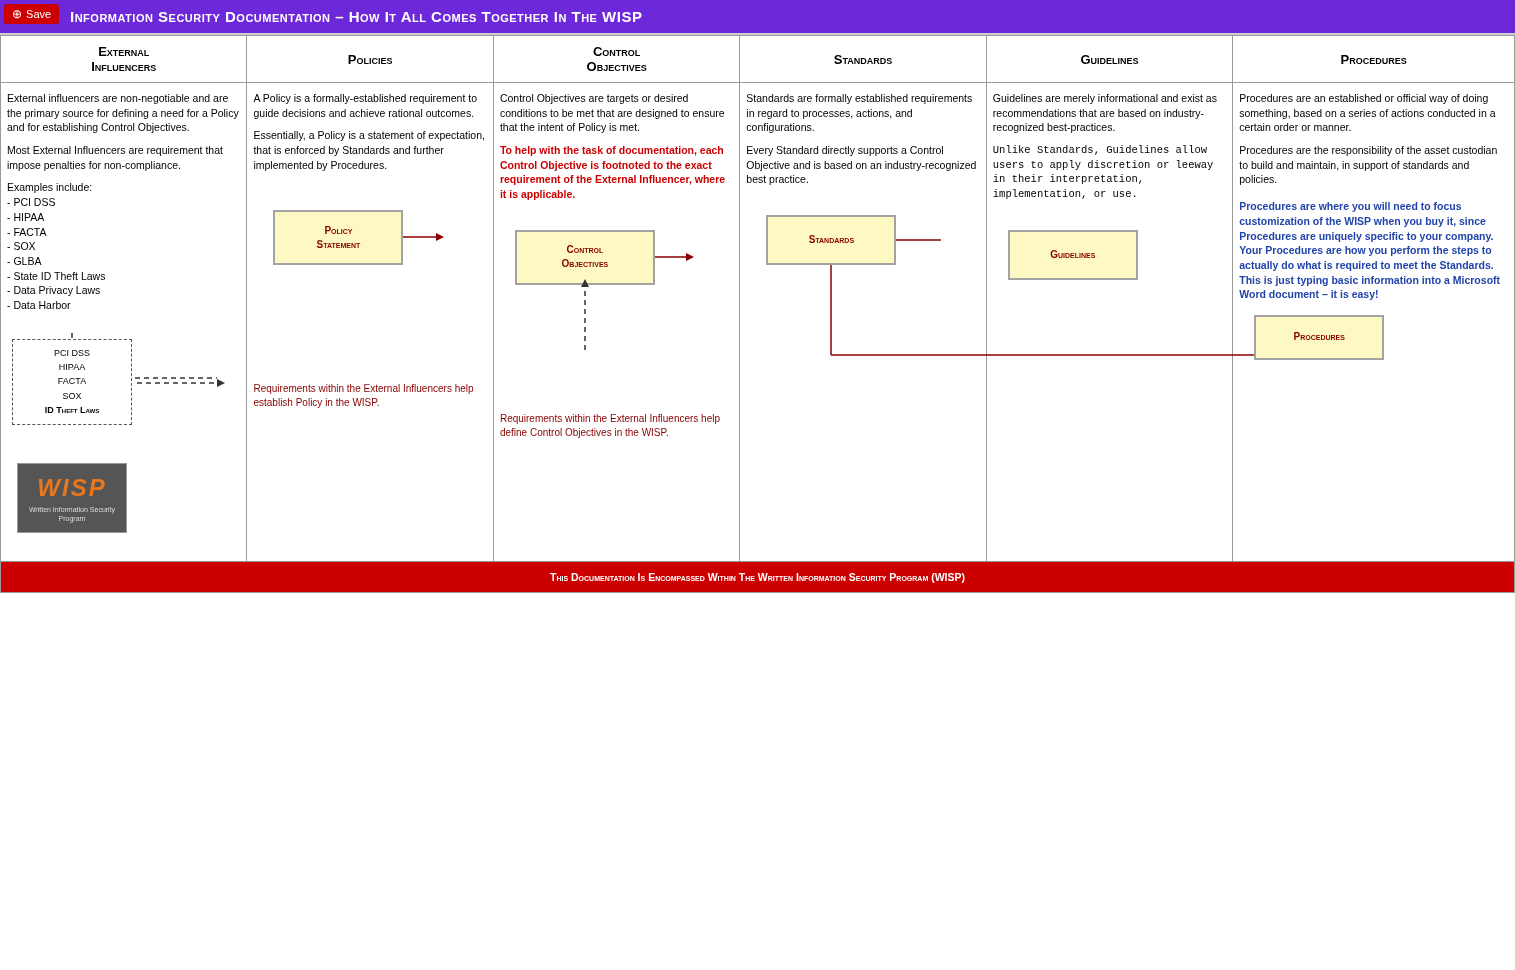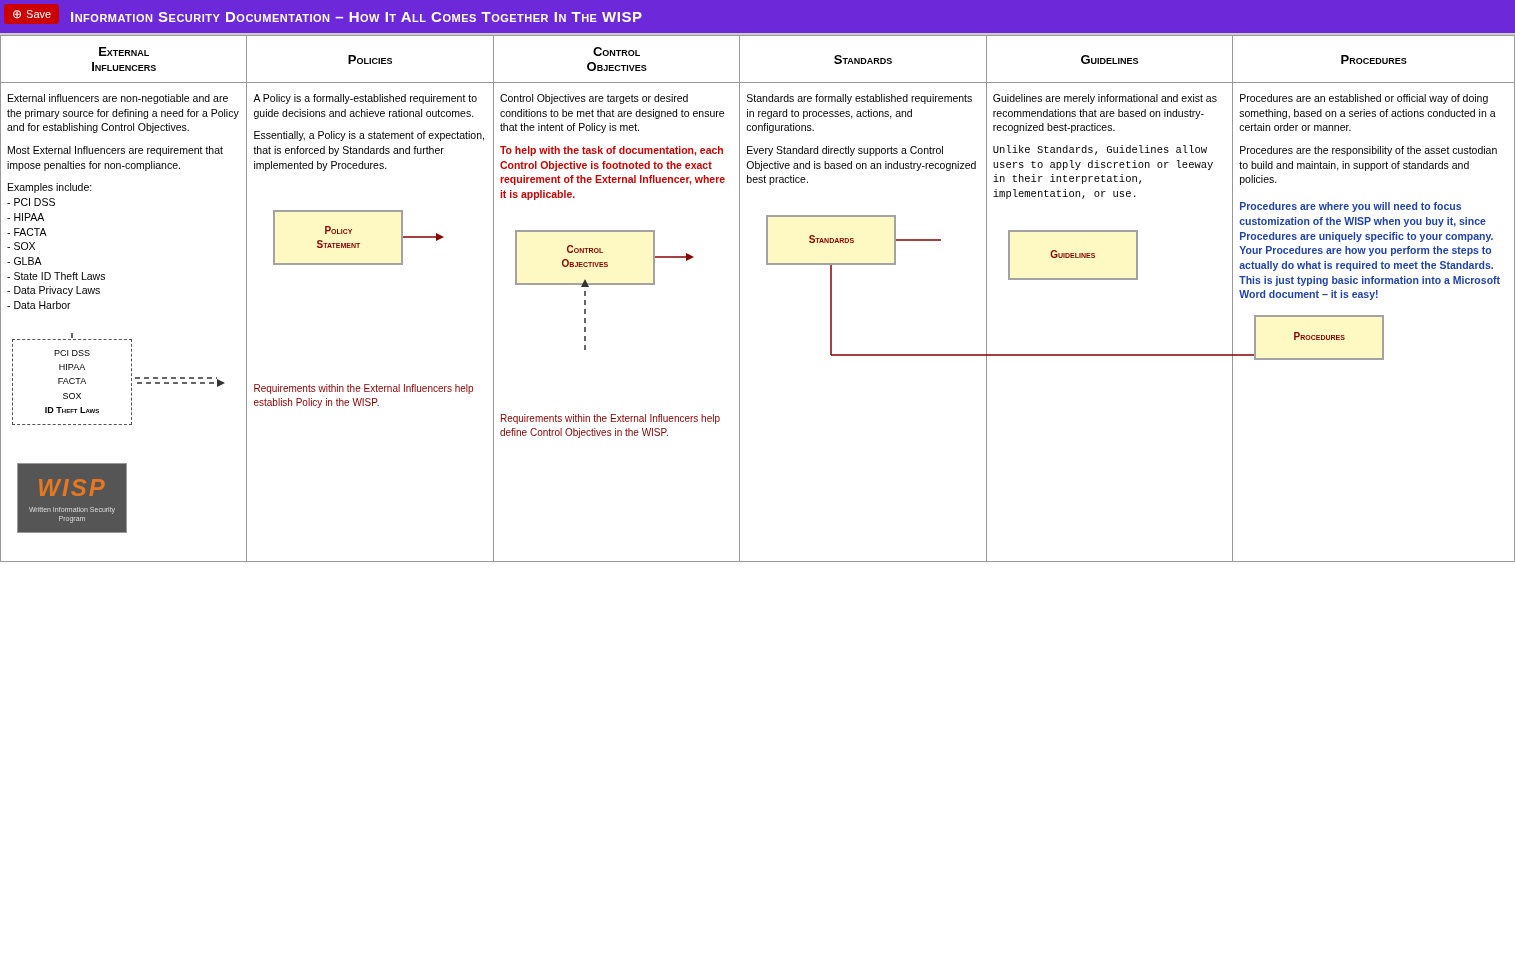--- a/index.html
+++ b/index.html
@@ -249,6 +249,9 @@
         </div>
       </td>
     </tr>
+    <tr>
+      <td colspan="6" class="bottom-banner">This Documentation Is Encompassed Within The Written Information Security Program (WISP)</td>
+    </tr>
   </tbody>
 </table>
 

